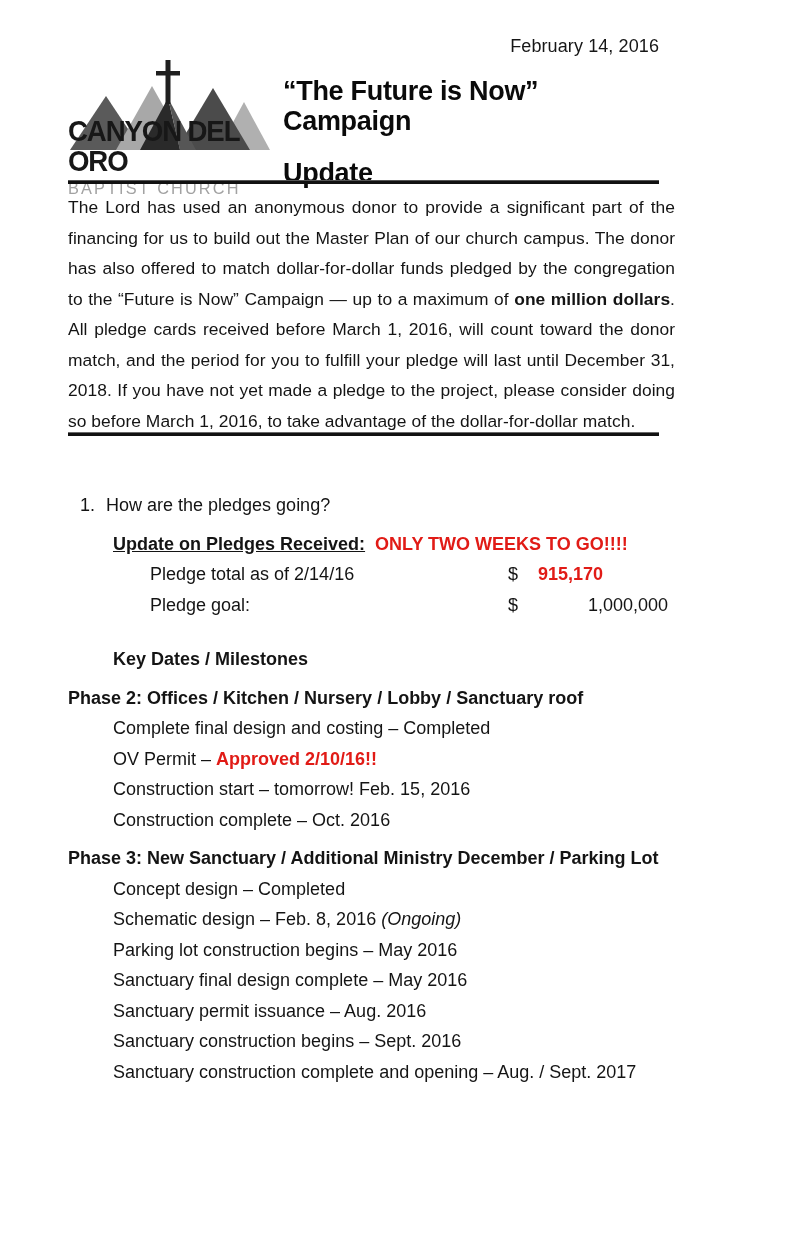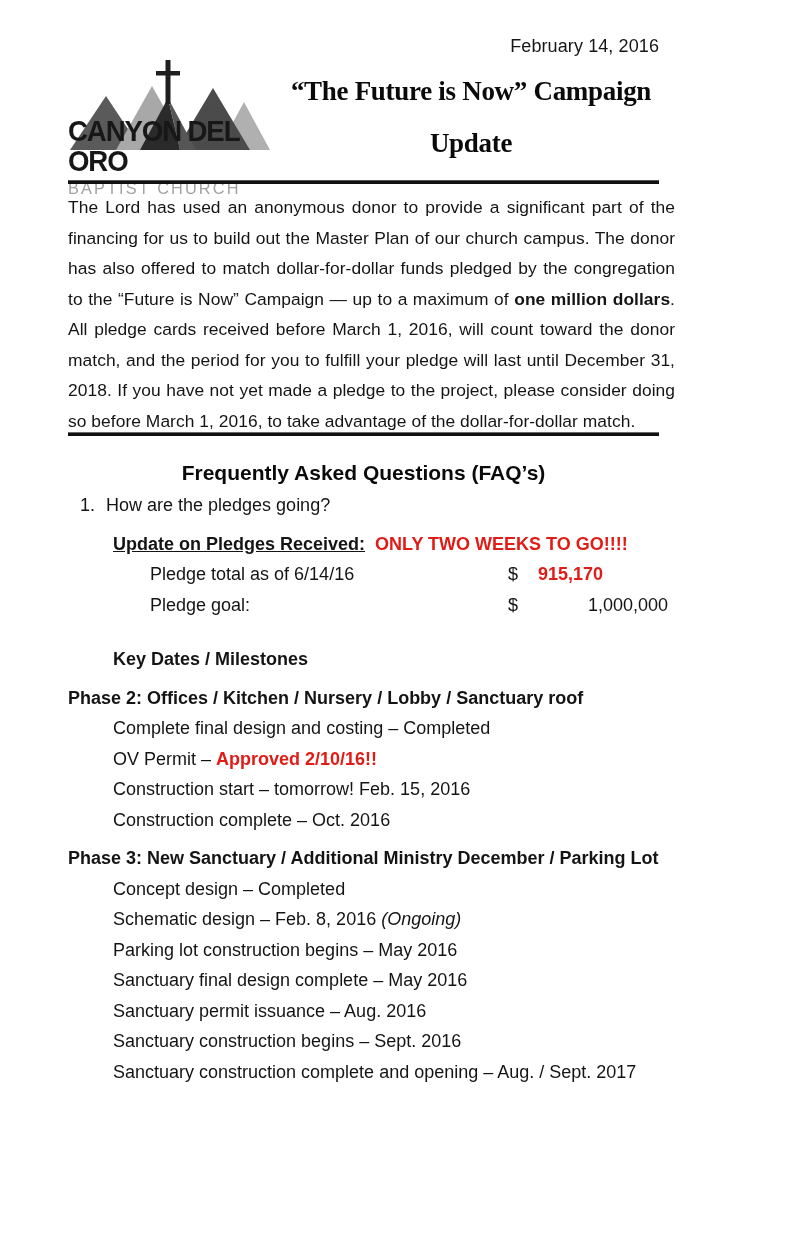--- a/index.html
+++ b/index.html
@@ -53,8 +53,6 @@
     left: 215px;
     right: 0;
     top: 18px;
-    text-align: center;
-    font-family: Liberation Serif, serif;
   }
   .title-line {
     font-weight: bold;

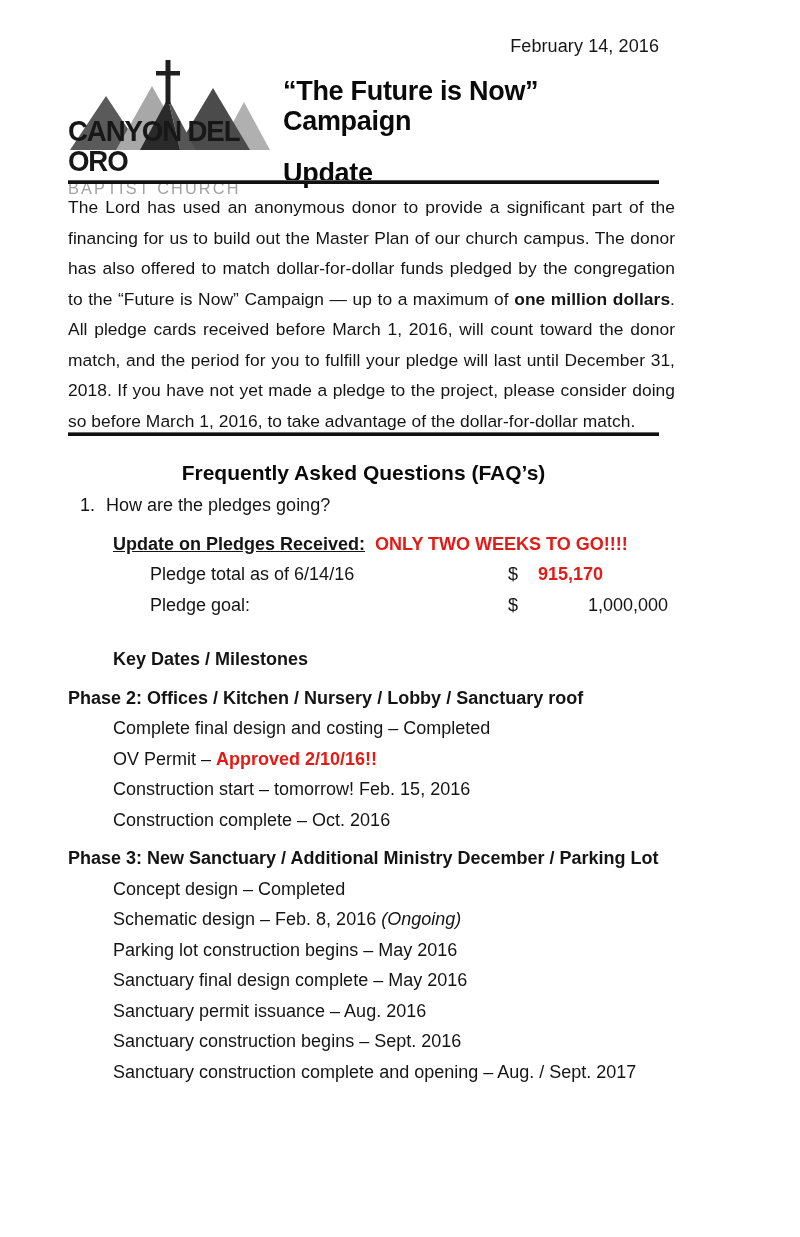--- a/index.html
+++ b/index.html
@@ -199,7 +199,6 @@
 
   <div class="rule r2"></div>
 
-  <div class="faq-heading">Frequently Asked Questions (FAQ’s)</div>
 
   <div class="content">
 

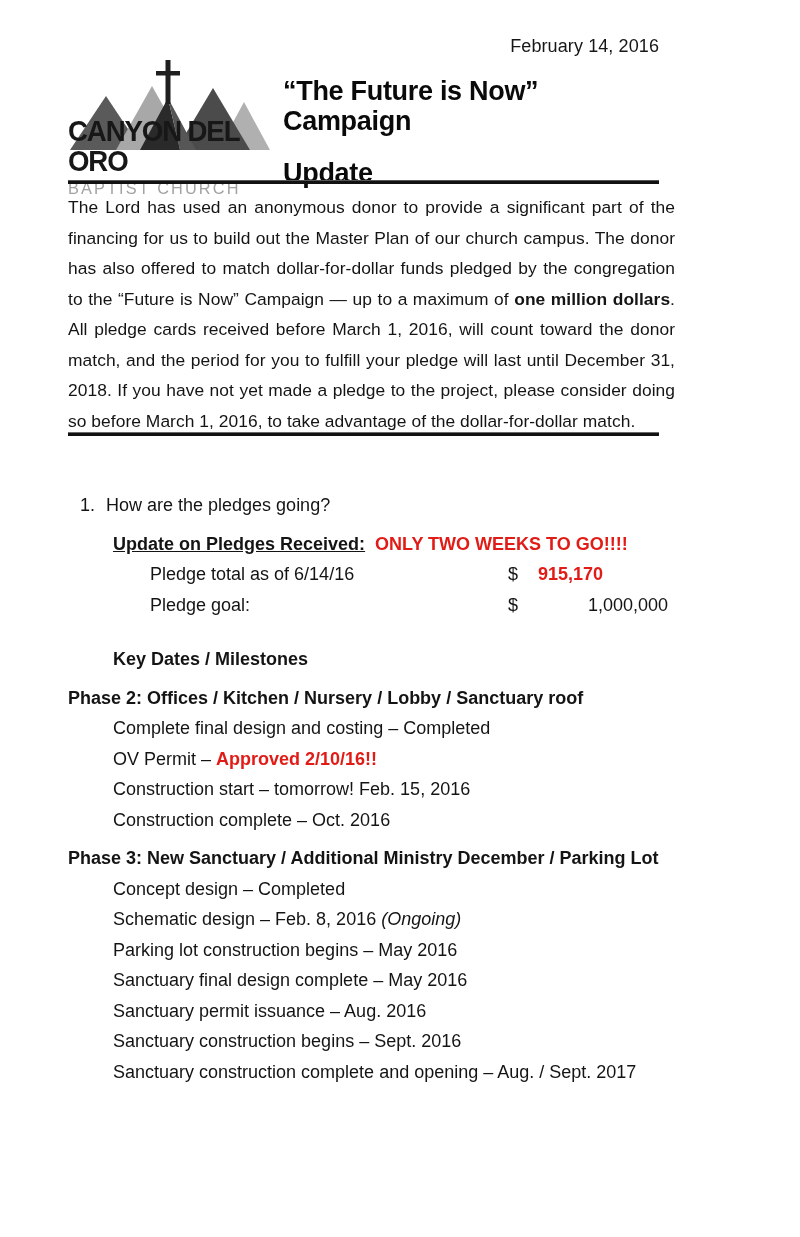--- a/index.html
+++ b/index.html
@@ -213,7 +213,7 @@
     </div>
 
     <div class="money-row">
-      <span>Pledge total as of 6/14/16</span>
+      <span>Pledge total as of 2/14/16</span>
       <span class="money-sign">$</span>
       <span class="money-val red">915,170</span>
     </div>

